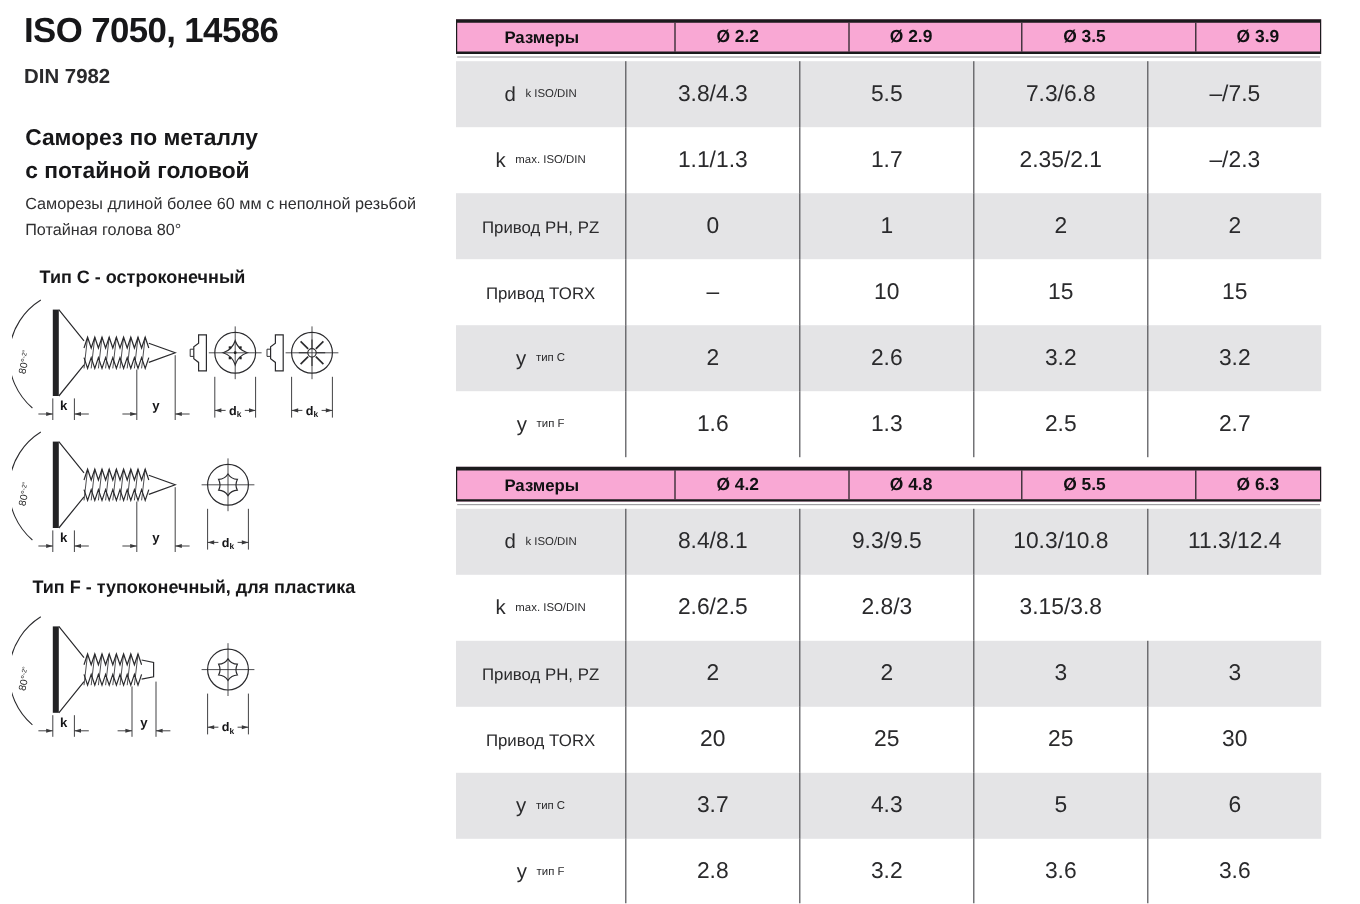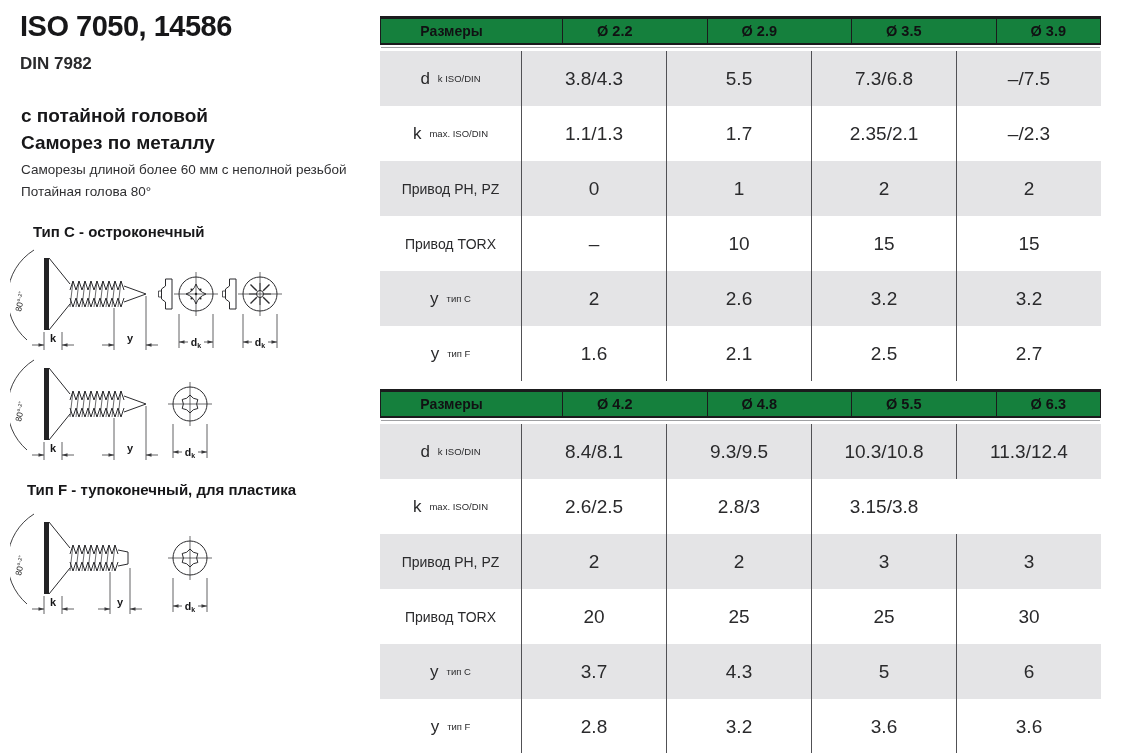--- a/index.html
+++ b/index.html
@@ -37,7 +37,7 @@
     position:relative;
     display:grid;
     grid-template-columns:141px repeat(4, 1fr);
-    background:#15803d;
+    background:#f9a8d4;
     border:1px solid #1b1b1d;
     border-top:3px solid #1b1b1d;
     border-bottom:2px solid #1b1b1d;

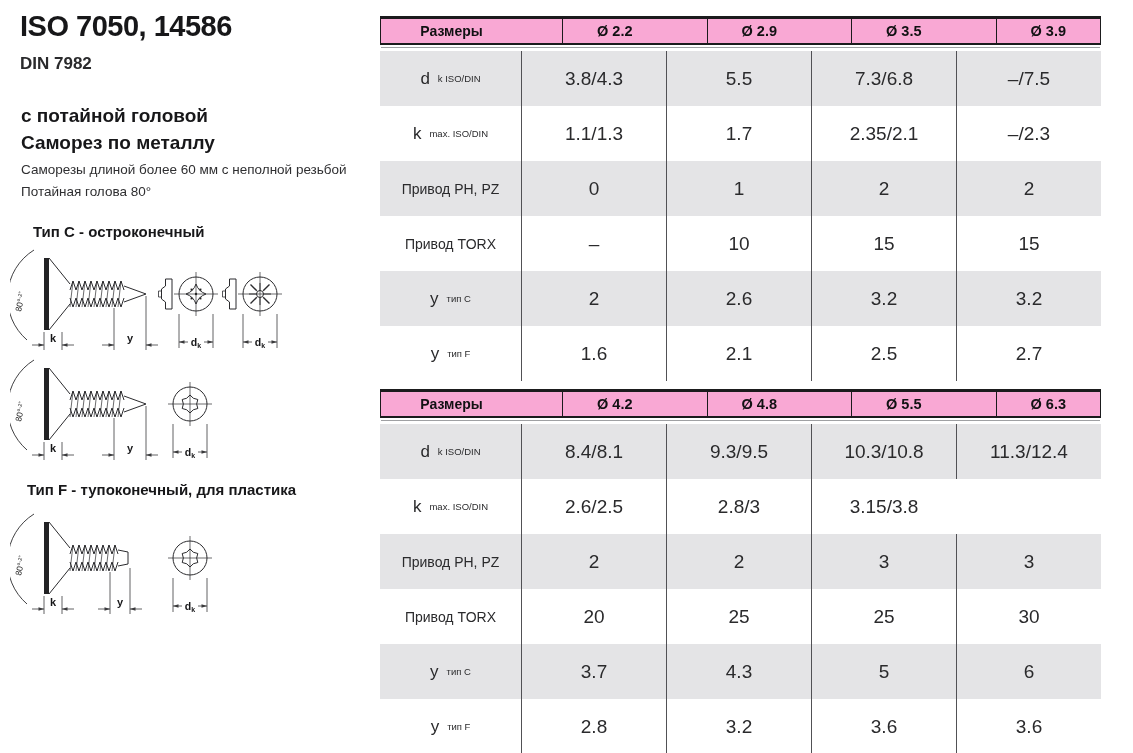--- a/index.html
+++ b/index.html
@@ -211,8 +211,8 @@
     <div class="doc-title">ISO 7050, 14586</div>
     <div class="doc-subtitle">DIN 7982</div>
     <div class="product-name">
+      <div>Саморез по металлу</div>
       <div>с потайной головой</div>
-      <div>Саморез по металлу</div>
     </div>
     <div class="desc1">Саморезы длиной более 60 мм с неполной резьбой</div>
     <div class="desc2">Потайная голова 80°</div>

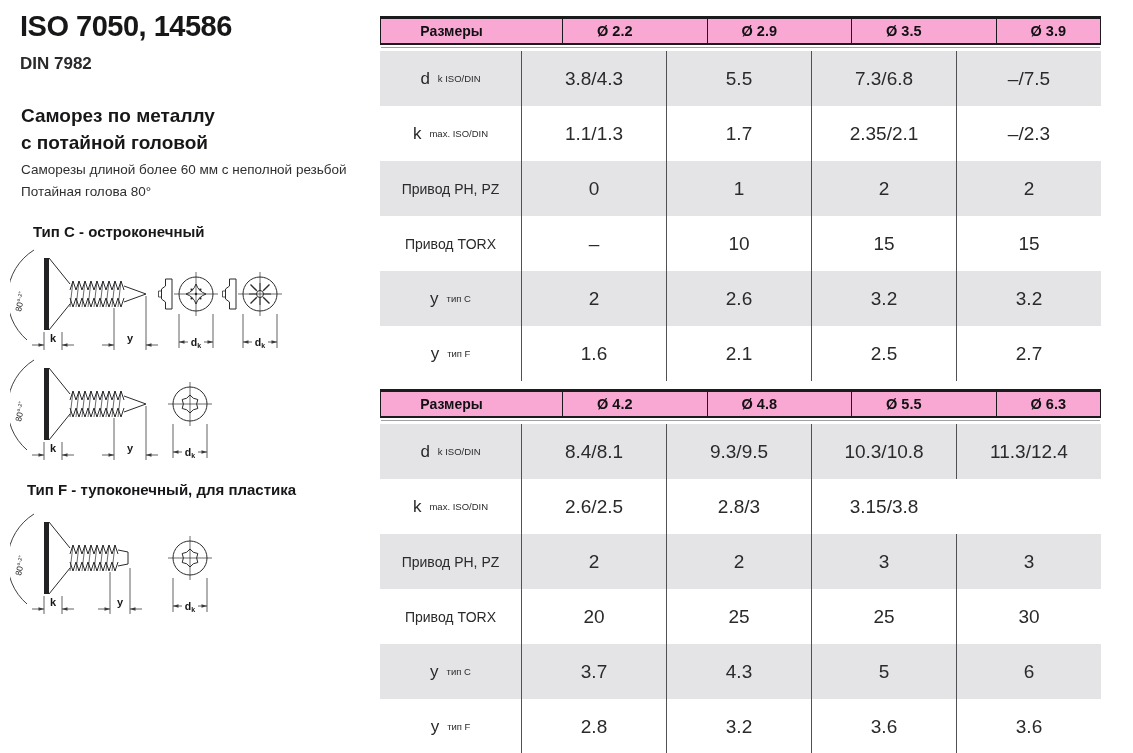--- a/index.html
+++ b/index.html
@@ -298,7 +298,7 @@
               <sub class="lab-sub">тип F</sub>
             </div>
             <div class="b-cell value-cell">1.6</div>
-            <div class="b-cell value-cell">2.1</div>
+            <div class="b-cell value-cell">1.3</div>
             <div class="b-cell value-cell">2.5</div>
             <div class="b-cell value-cell">2.7</div>
           </div>

